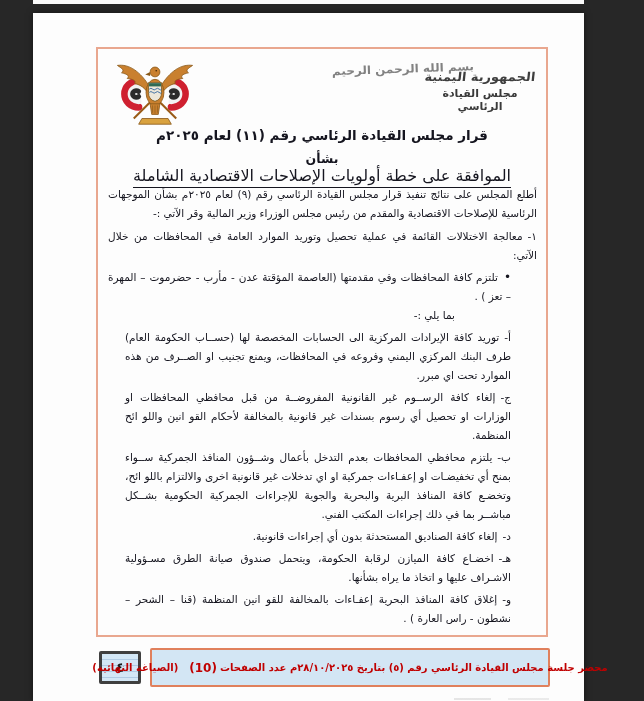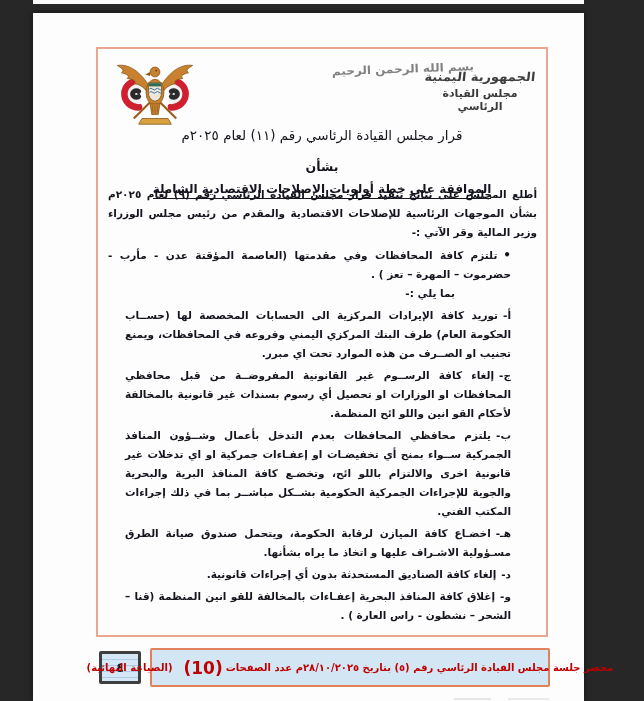--- a/index.html
+++ b/index.html
@@ -34,7 +34,7 @@
   .org-sub{font-size:11px;font-weight:bold;color:#3a3a3a;margin-top:3px;}
   
   .title-block{position:absolute;top:78px;left:0;width:100%;text-align:center;direction:rtl;color:#15151f;}
-  .title-1{font-size:13.5px;font-weight:normal;}
+  .title-1{font-size:13.5px;font-weight:bold;}
   .title-2{font-size:12.5px;font-weight:bold;margin-top:16px;}
   .title-3{font-size:12px;font-weight:bold;margin-top:8px;}
   .title-3 span{border-bottom:1.5px solid #15151f;padding-bottom:2px;}

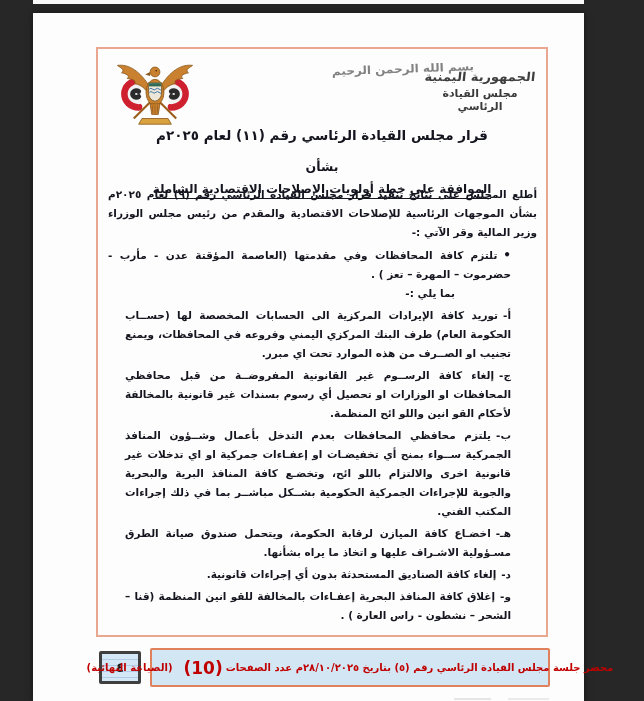--- a/index.html
+++ b/index.html
@@ -35,7 +35,7 @@
   
   .title-block{position:absolute;top:78px;left:0;width:100%;text-align:center;direction:rtl;color:#15151f;}
   .title-1{font-size:13.5px;font-weight:bold;}
-  .title-2{font-size:12.5px;font-weight:bold;margin-top:16px;}
+  .title-2{font-size:12.5px;font-weight:bold;margin-top:8px;}
   .title-3{font-size:12px;font-weight:bold;margin-top:8px;}
   .title-3 span{border-bottom:1.5px solid #15151f;padding-bottom:2px;}
   

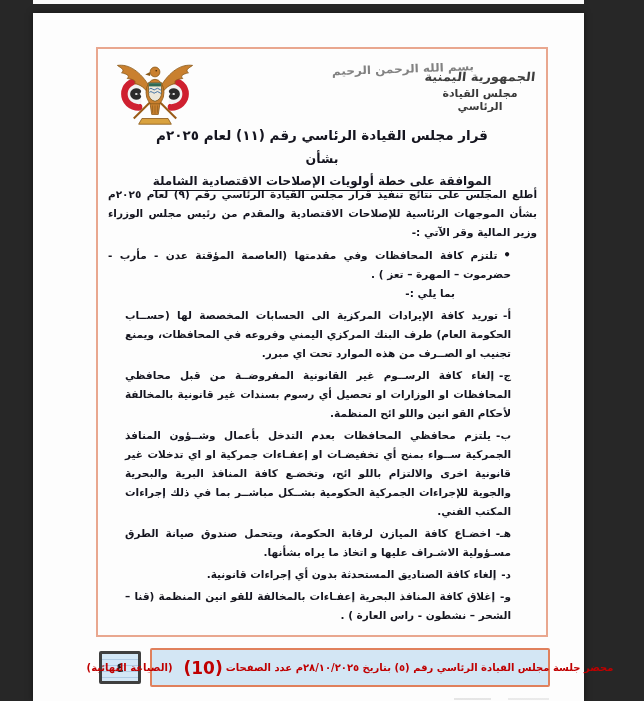--- a/index.html
+++ b/index.html
@@ -36,7 +36,7 @@
   .title-block{position:absolute;top:78px;left:0;width:100%;text-align:center;direction:rtl;color:#15151f;}
   .title-1{font-size:13.5px;font-weight:bold;}
   .title-2{font-size:12.5px;font-weight:bold;margin-top:8px;}
-  .title-3{font-size:12px;font-weight:bold;margin-top:8px;}
+  .title-3{font-size:16px;font-weight:normal;}
   .title-3 span{border-bottom:1.5px solid #15151f;padding-bottom:2px;}
   
   .doc-body{

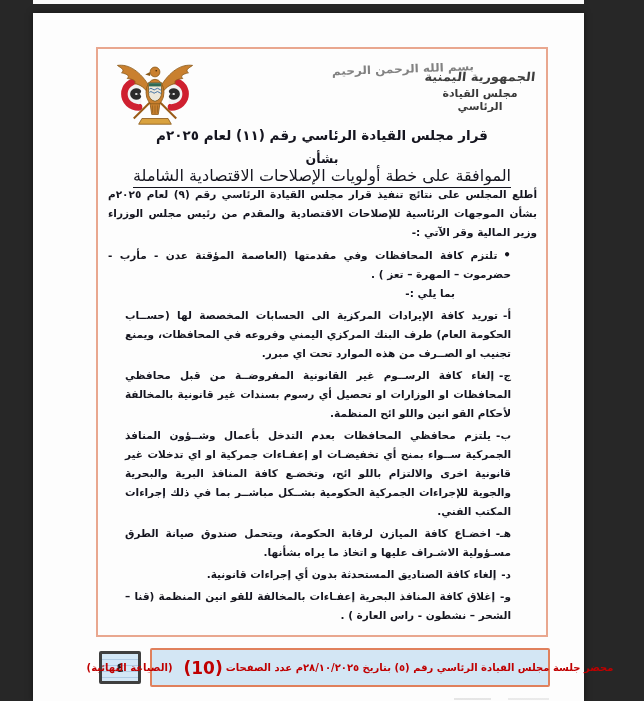--- a/index.html
+++ b/index.html
@@ -42,7 +42,7 @@
   .doc-body{
     position:absolute;top:136px;right:9px;left:10px;
     direction:rtl;text-align:justify;color:#15151f;
-    font-size:10.5px;font-weight:bold;line-height:19px;
+    font-size:10.5px;font-weight:normal;line-height:19px;
   }
   .para{margin:0 0 4px 0;}
   .clause{margin:2px 0 3px 0;}

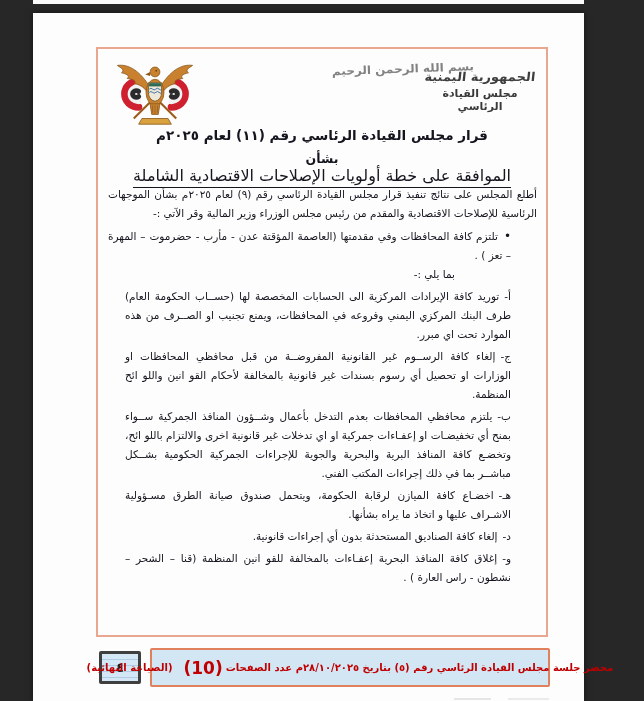--- a/index.html
+++ b/index.html
@@ -136,6 +136,7 @@
     <div class="doc-body">
       <p class="para">أطلع المجلس على نتائج تنفيذ قرار مجلس القيادة الرئاسي رقم (٩) لعام ٢٠٢٥م بشأن الموجهات الرئاسية للإصلاحات الاقتصادية والمقدم من رئيس مجلس الوزراء وزير المالية وقر الآتي :-</p>
 
+      <div class="clause"><span class="marker">١-</span><span>معالجة الاختلالات القائمة في عملية تحصيل وتوريد الموارد العامة في المحافظات من خلال الآتي:</span></div>
 
       <div class="clause indent">
         <span class="bullet-mark">•</span><span>تلتزم كافة المحافظات وفي مقدمتها (العاصمة المؤقتة عدن - مأرب - حضرموت – المهرة – تعز ) .</span>

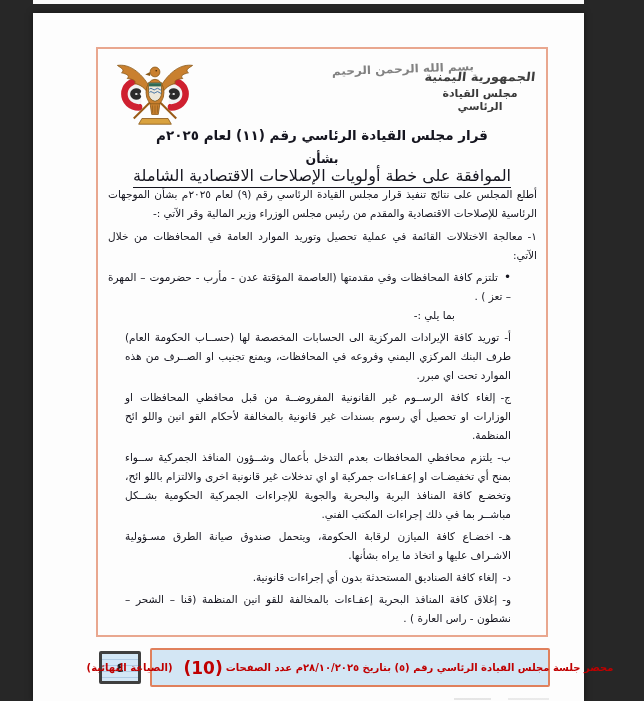--- a/index.html
+++ b/index.html
@@ -146,8 +146,8 @@
       <div class="sub-item indent"><span class="marker">أ-</span><span>توريد كافة الإيرادات المركزية الى الحسابات المخصصة لها (حســاب الحكومة العام) طرف البنك المركزي اليمني وفروعه في المحافظات، ويمنع تجنيب او الصــرف من هذه الموارد تحت اي مبرر.</span></div>
       <div class="sub-item indent"><span class="marker">ج-</span><span>إلغاء كافة الرســوم غير القانونية المفروضــة من قبل محافظي المحافظات او الوزارات او تحصيل أي رسوم بسندات غير قانونية بالمخالفة لأحكام القو انين واللو ائح المنظمة.</span></div>
       <div class="sub-item indent"><span class="marker">ب-</span><span>يلتزم محافظي المحافظات بعدم التدخل بأعمال وشــؤون المنافذ الجمركية ســواء بمنح أي تخفيضـات او إعفـاءات جمركية او اي تدخلات غير قانونية اخرى والالتزام باللو ائح، وتخضـع كافة المنافذ البرية والبحرية والجوية للإجراءات الجمركية الحكومية بشــكل مباشــر بما في ذلك إجراءات المكتب الفني.</span></div>
+      <div class="sub-item indent"><span class="marker">د-</span><span>إلغاء كافة الصناديق المستحدثة بدون أي إجراءات قانونية.</span></div>
       <div class="sub-item indent"><span class="marker">هـ-</span><span>اخضـاع كافة الميازن لرقابة الحكومة، ويتحمل صندوق صيانة الطرق مسـؤولية الاشـراف عليها و اتخاذ ما يراه بشأنها.</span></div>
-      <div class="sub-item indent"><span class="marker">د-</span><span>إلغاء كافة الصناديق المستحدثة بدون أي إجراءات قانونية.</span></div>
       <div class="sub-item indent"><span class="marker">و-</span><span>إغلاق كافة المنافذ البحرية إعفـاءات بالمخالفة للقو انين المنظمة (قنا – الشحر – نشطون - راس العارة ) .</span></div>
     </div>
   </div>

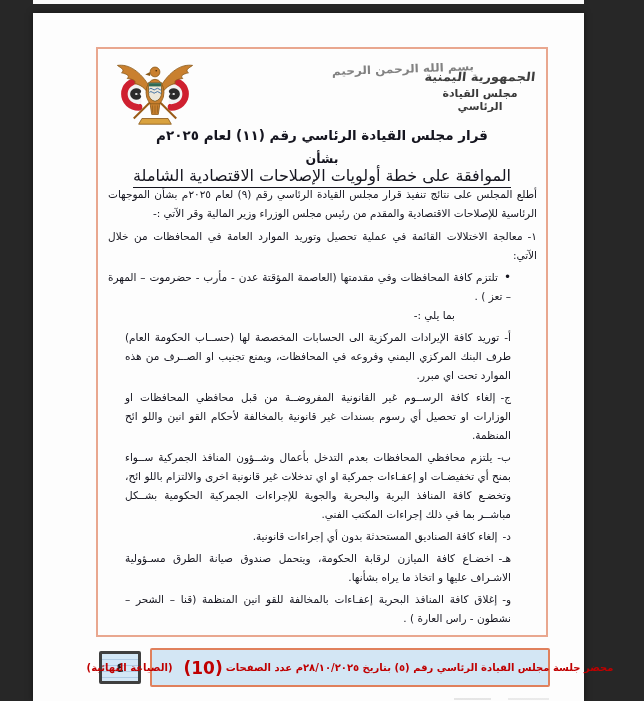--- a/index.html
+++ b/index.html
@@ -66,7 +66,7 @@
     display:flex;align-items:center;justify-content:center;
     direction:rtl;color:#c00000;font-size:10px;font-weight:bold;white-space:nowrap;
   }
-  .footer-bar .pages{font-size:17px;margin:16px 3px;}
+  .footer-bar .pages{font-size:12px;margin:16px 3px;}
   .footer-bar .final{margin-right:8px;}
   .scan-artifact{
     position:absolute;left:412px;top:679px;width:115px;height:10px;opacity:.45;

